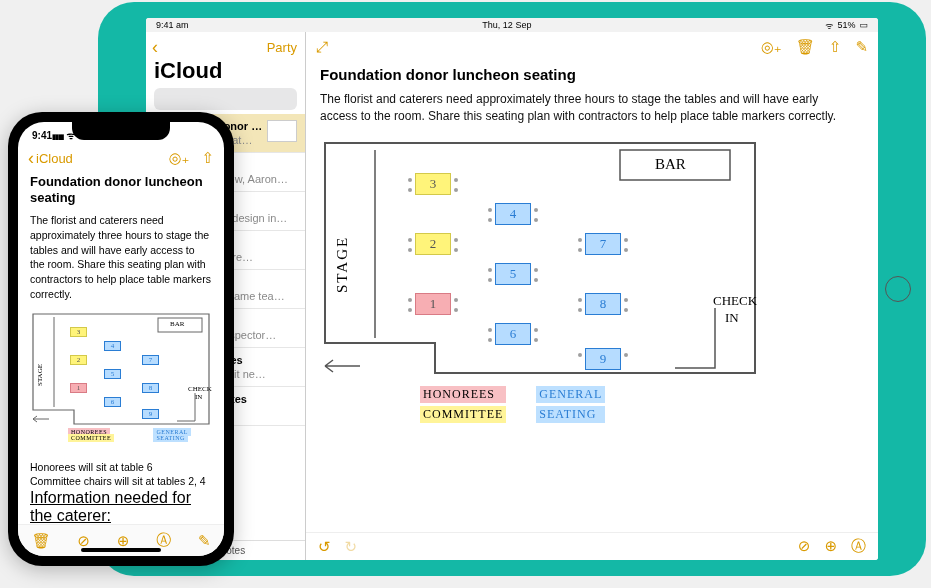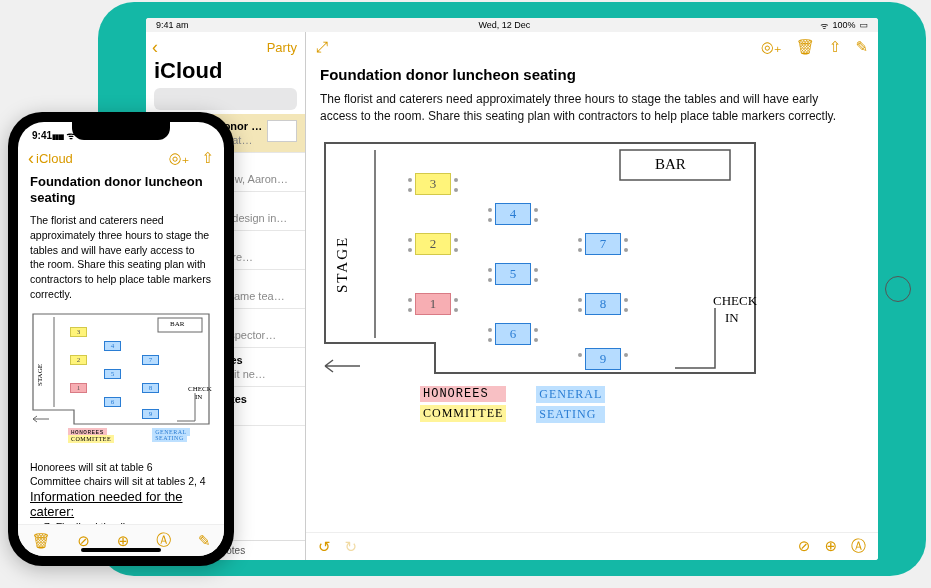--- a/index.html
+++ b/index.html
@@ -283,7 +283,7 @@
 
     <div class="ipad-status">
       <span>9:41 am</span>
-      <span>Wed, 12 Dec</span>
+      <span>Thu, 12 Sep</span>
       <span class="right">
         <span>ᯤ</span>
         <span>100%</span>

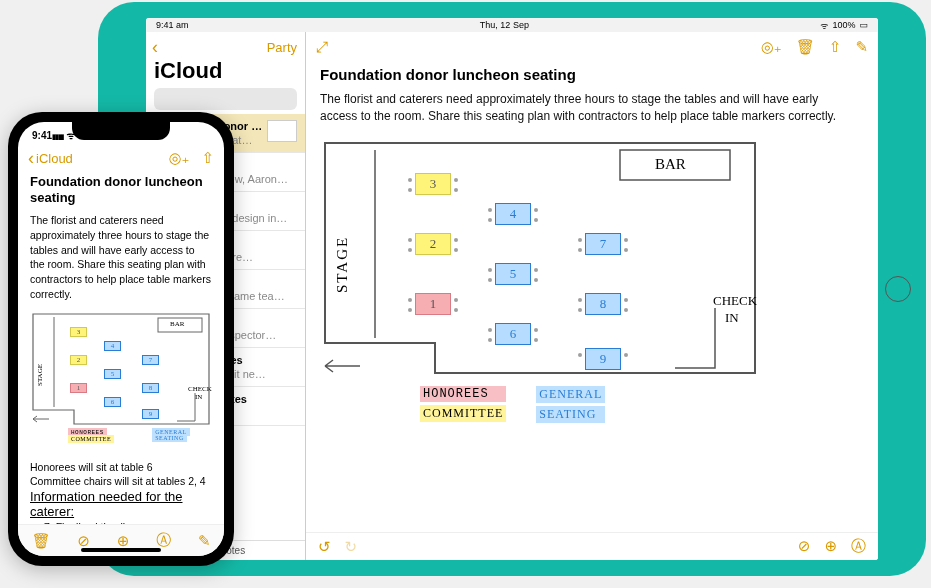--- a/index.html
+++ b/index.html
@@ -286,7 +286,7 @@
       <span>Thu, 12 Sep</span>
       <span class="right">
         <span>ᯤ</span>
-        <span>100%</span>
+        <span>51%</span>
         <span>▭</span>
       </span>
     </div>

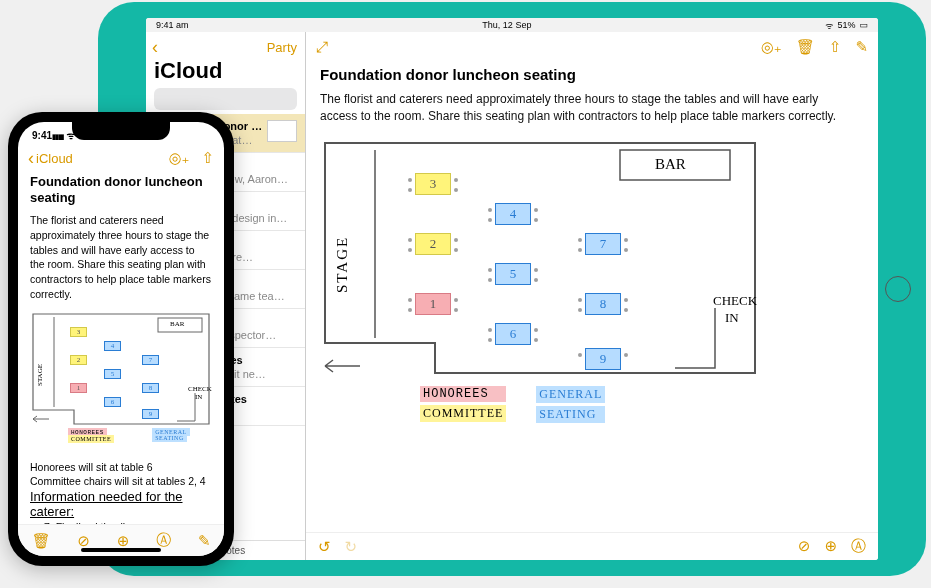--- a/index.html
+++ b/index.html
@@ -161,7 +161,7 @@
 
   .legend-row { position:absolute; display:flex; gap:30px; font-family:"Comic Sans MS", cursive; font-size:12px; letter-spacing:1px; }
   .leg-box { padding:1px 3px; }
-  .lh-red { background:#f8c0c4;font-family:Liberation Mono, monospace; }
+  .lh-red { background:#f8c0c4; }
   .lh-yel { background:#fff499; }
   .lh-blue{ background:#bde0ff; color:#2a7dd4; }
 

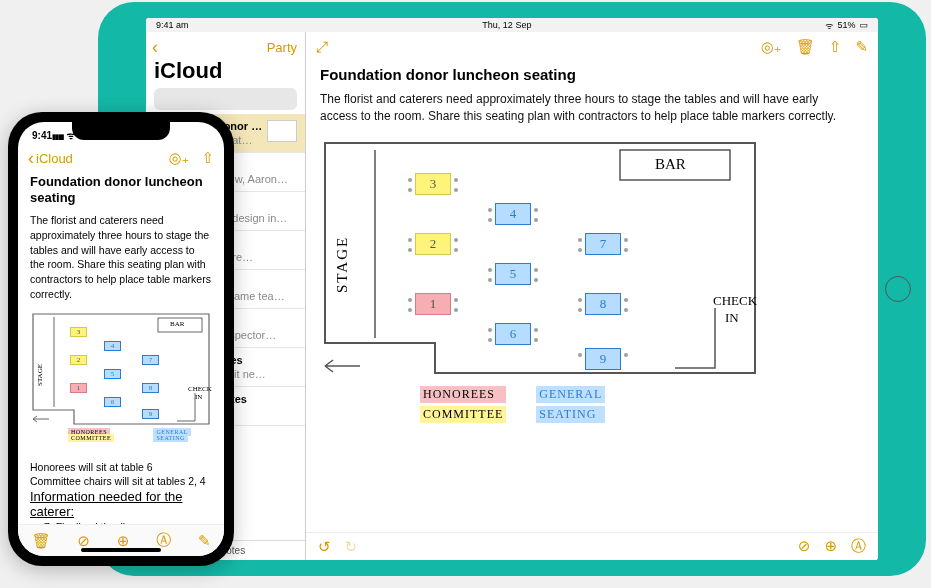--- a/index.html
+++ b/index.html
@@ -251,7 +251,7 @@
   .sketch-sm .hand { font-size:7px; }
 
   .iph-note-line { font-size:10.5px; margin:2px 0; }
-  .iph-section { font-size:13px; text-decoration:underline; }
+  .iph-section { font-size:16px; text-decoration:underline; }
   .iph-ol-item { font-size:10.5px; margin-left:14px; margin-top:2px; }
 
   .iph-foot {

